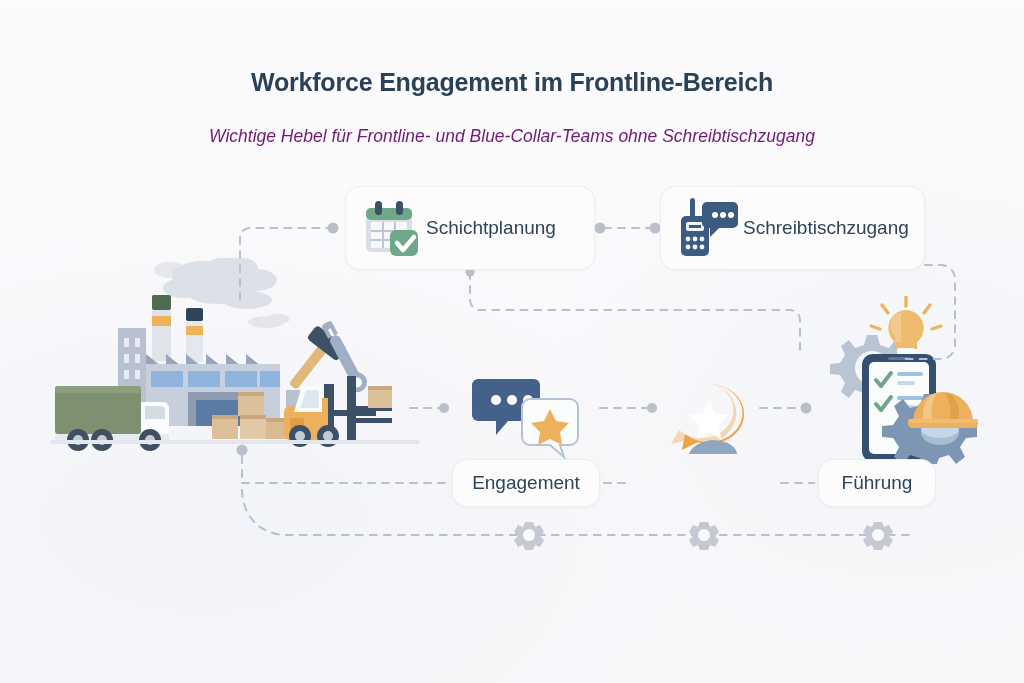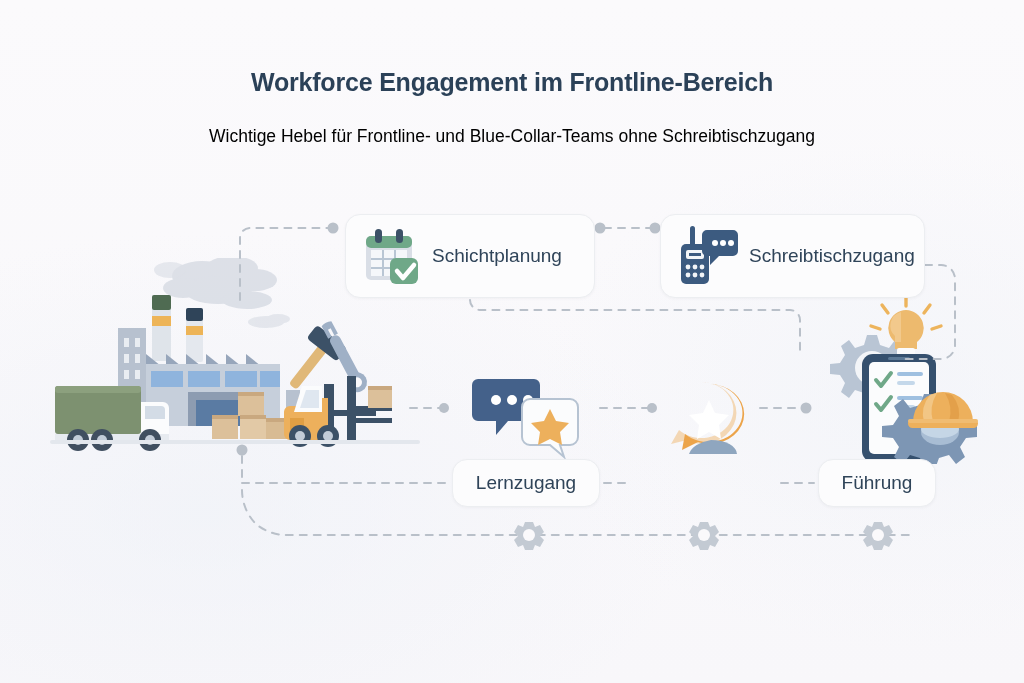--- a/index.html
+++ b/index.html
@@ -23,7 +23,7 @@
   }
   #subtitle{
     position:absolute;left:0;top:126px;width:1024px;text-align:center;
-    font-size:17.5px;color:#000000;font-weight:400;
+    font-size:17.5px;color:#701a75;font-weight:400;font-style:italic;
   }
   #caption{
     position:absolute;left:0;top:580px;width:1024px;text-align:center;

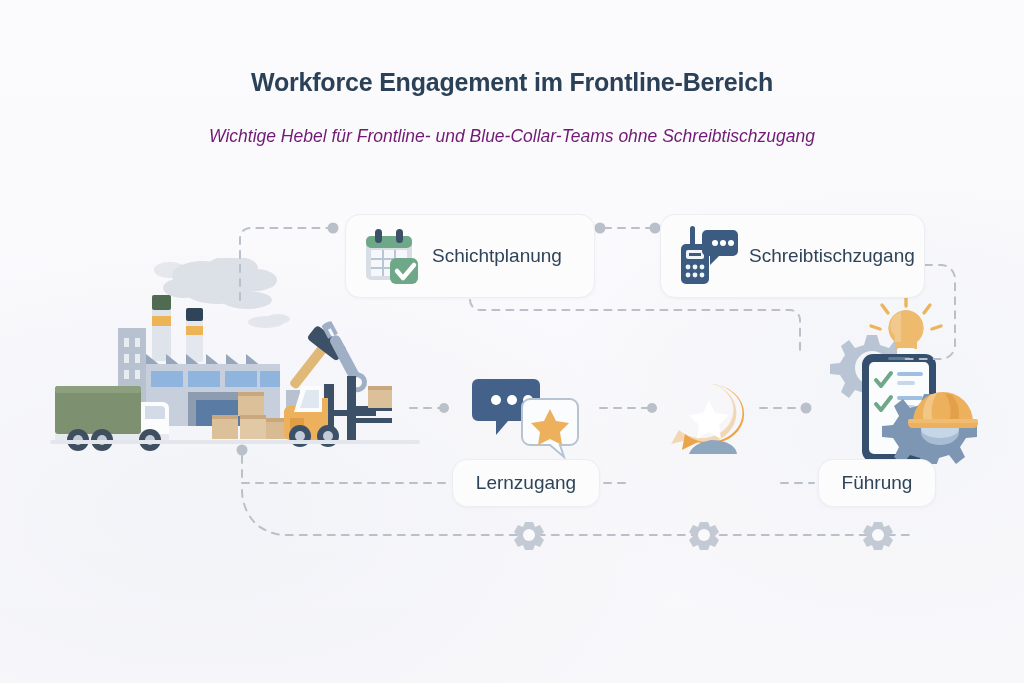--- a/index.html
+++ b/index.html
@@ -37,7 +37,7 @@
     display:flex;align-items:center;
   }
   .card .lbl{font-size:19px;color:#2f4459;white-space:nowrap;}
-  .card.icon-left{padding-left:14px;gap:10px;margin-top:28px;}
+  .card.icon-left{padding-left:14px;gap:4px;}
   .card.text-only{justify-content:center;}
   .card.text-only .lbl{font-size:19px;}
   #card-schicht{left:345px;top:186px;width:250px;height:84px;}

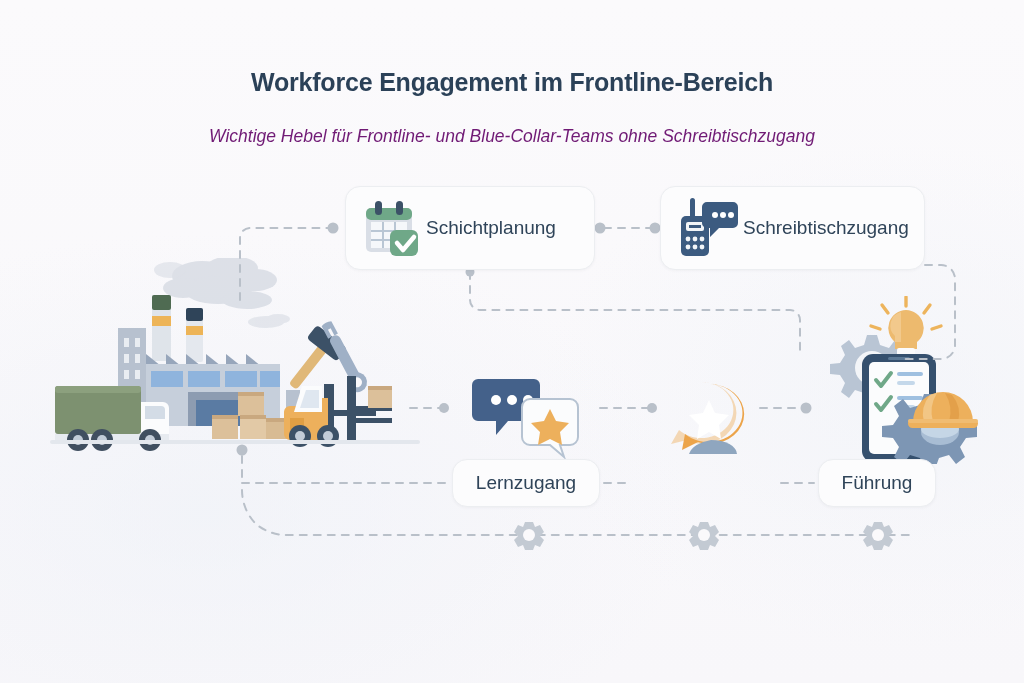--- a/index.html
+++ b/index.html
@@ -304,7 +304,7 @@
   </div>
 
   <div class="card text-only" id="card-anerkennung">
-    <span class="lbl">Lernzugang</span>
+    <span class="lbl">Engagement</span>
   </div>
 
 

